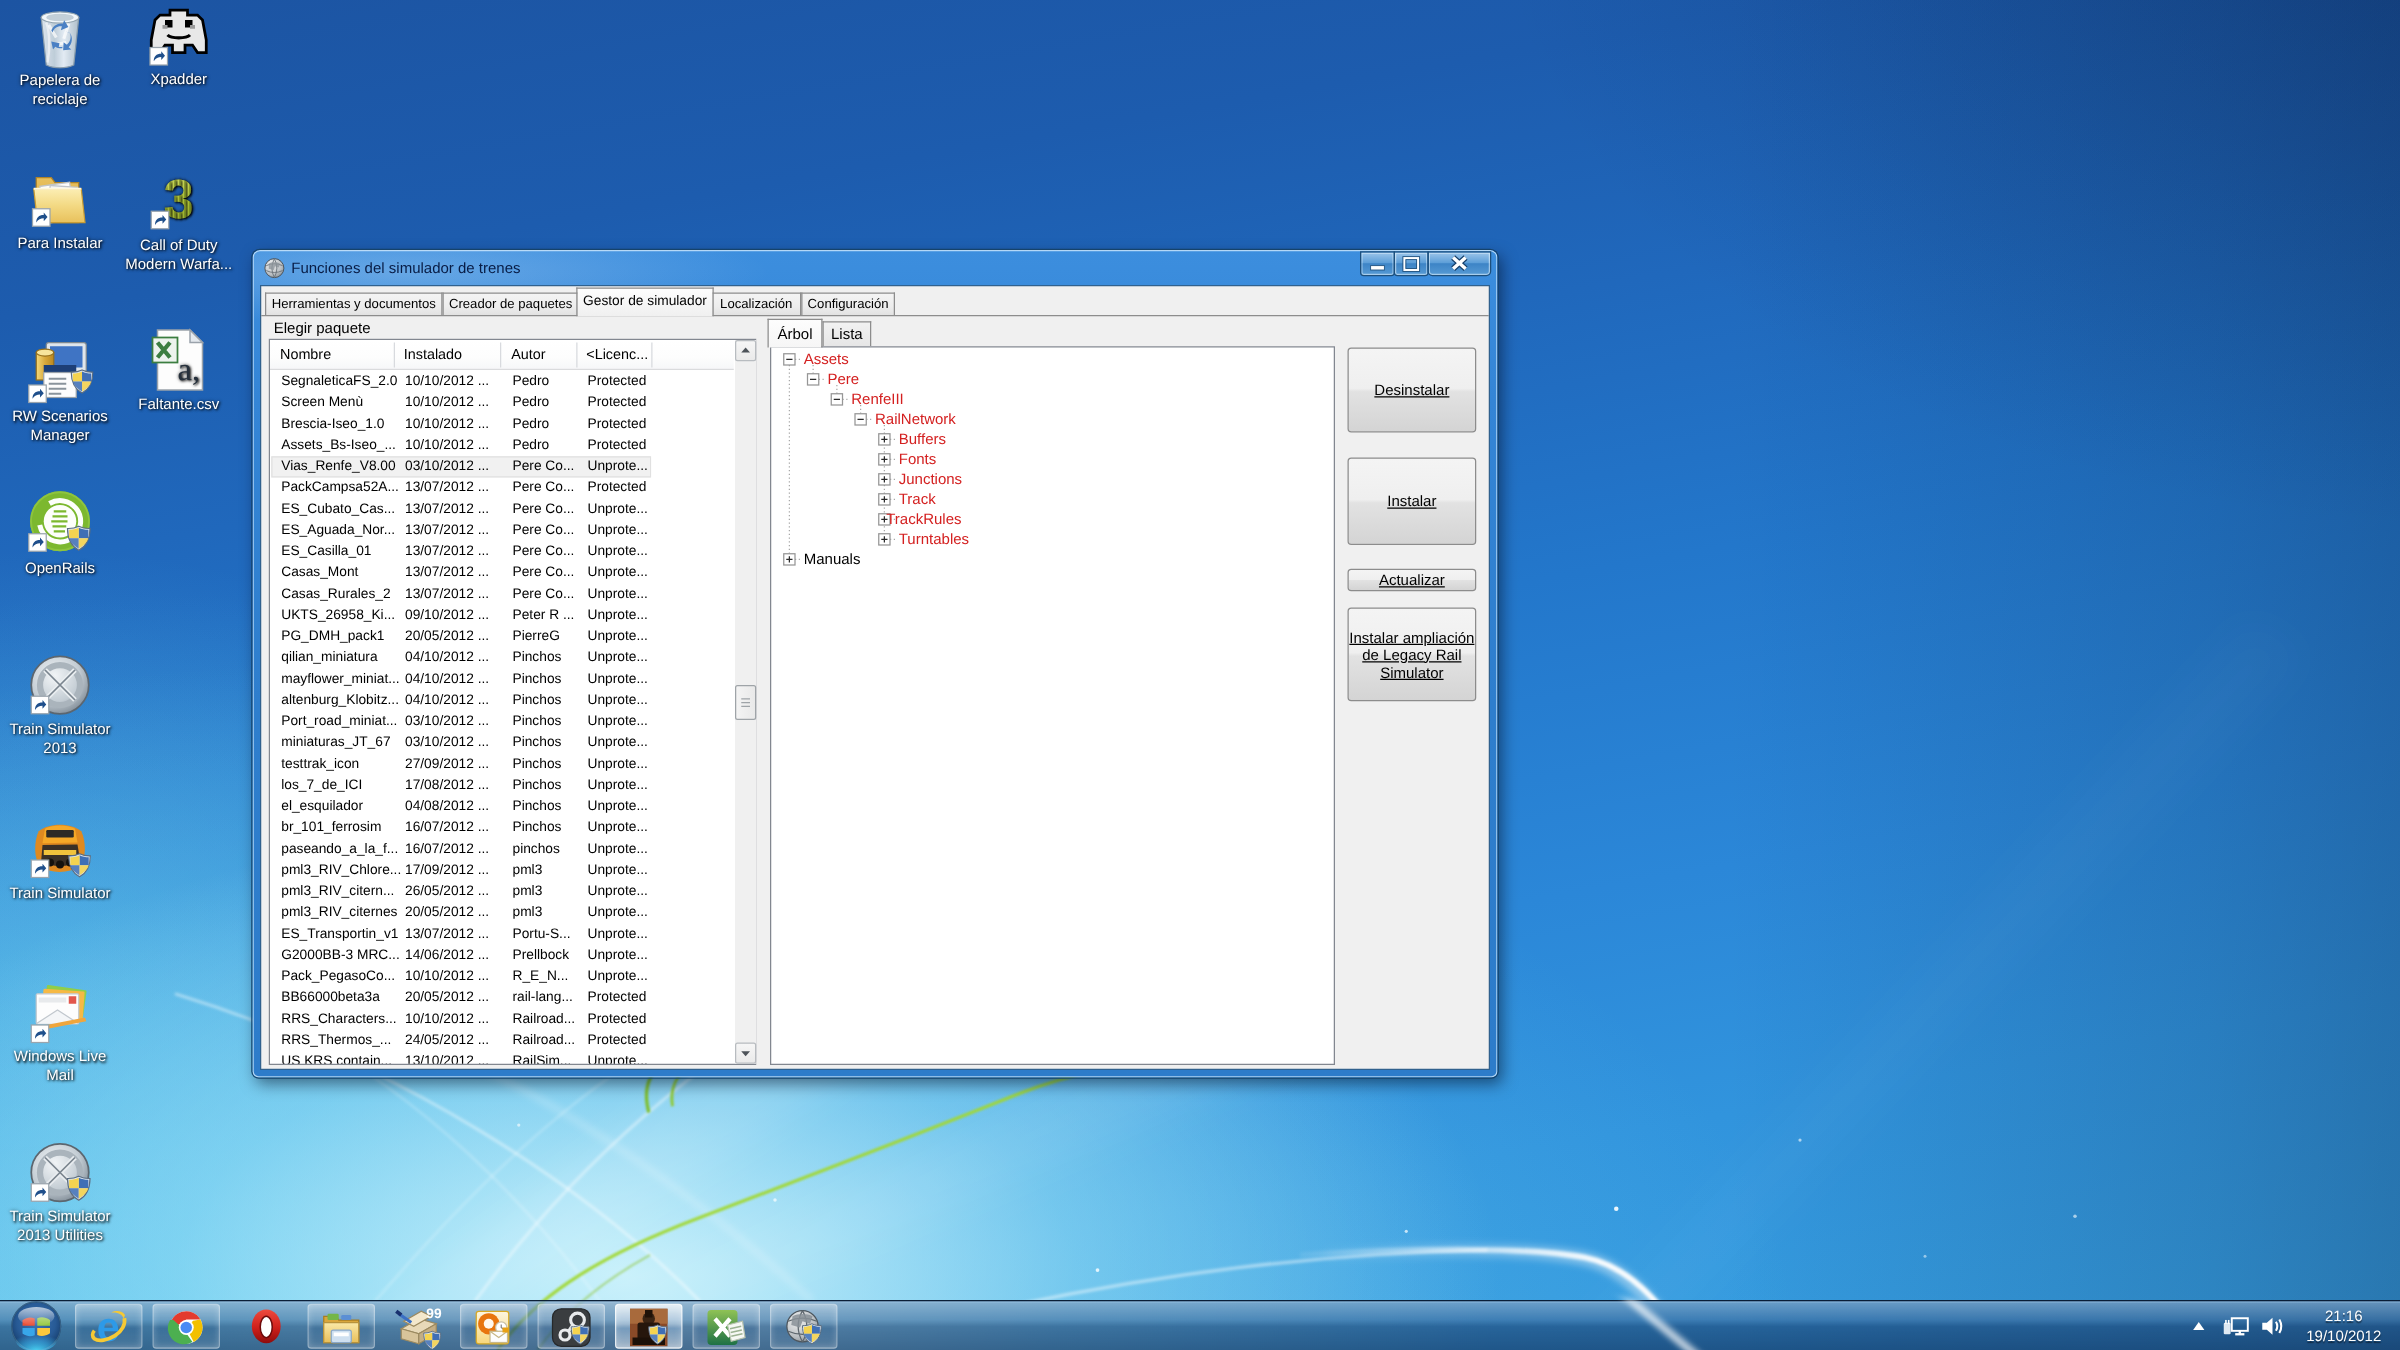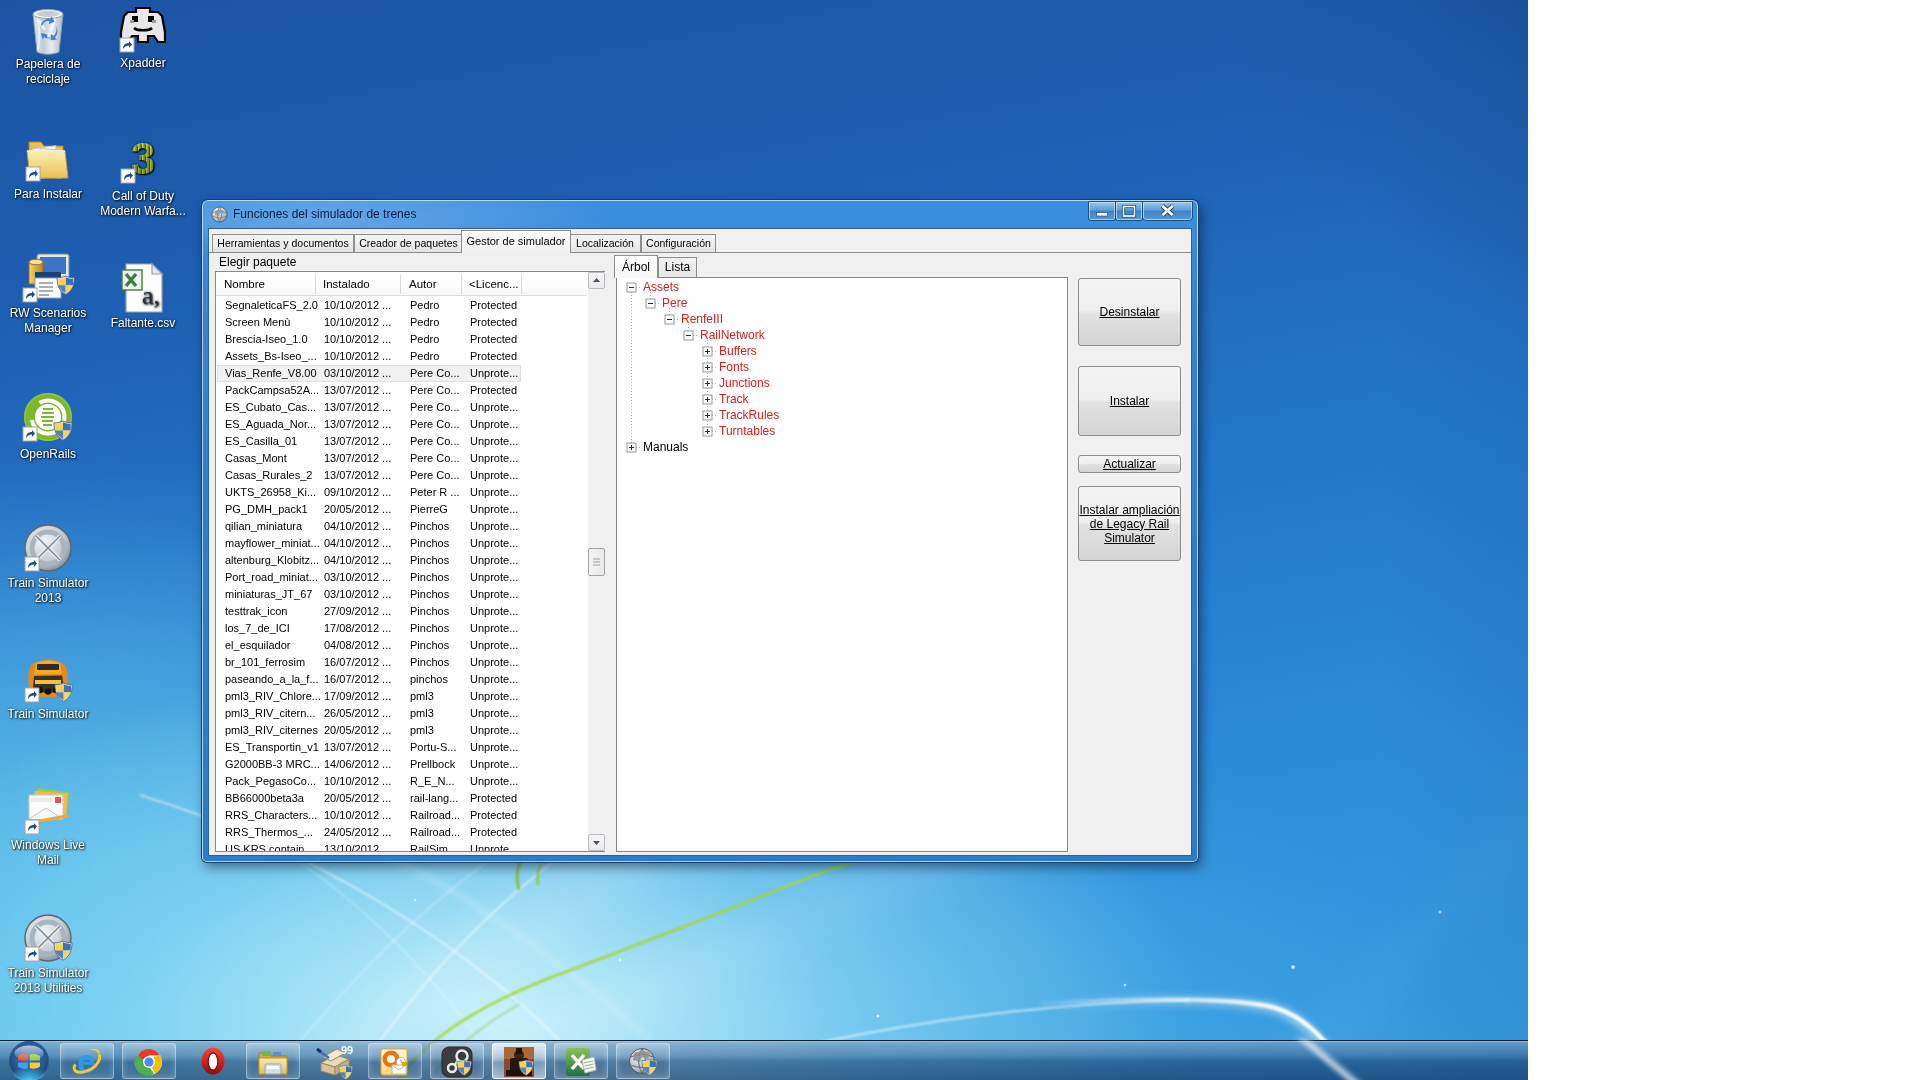--- a/index.html
+++ b/index.html
@@ -4,7 +4,7 @@
 <style>
   * { margin:0; padding:0; box-sizing:border-box; }
   html,body { width:1920px; height:1080px; overflow:hidden; font-family:"Liberation Sans", sans-serif; }
-  #stage { position:absolute; left:0; top:0; width:1528px; height:1080px; overflow:hidden; }
+  #stage { position:absolute; left:0; top:0; width:1920px; height:1080px; overflow:hidden; }
   .abs { position:absolute; }
 
   

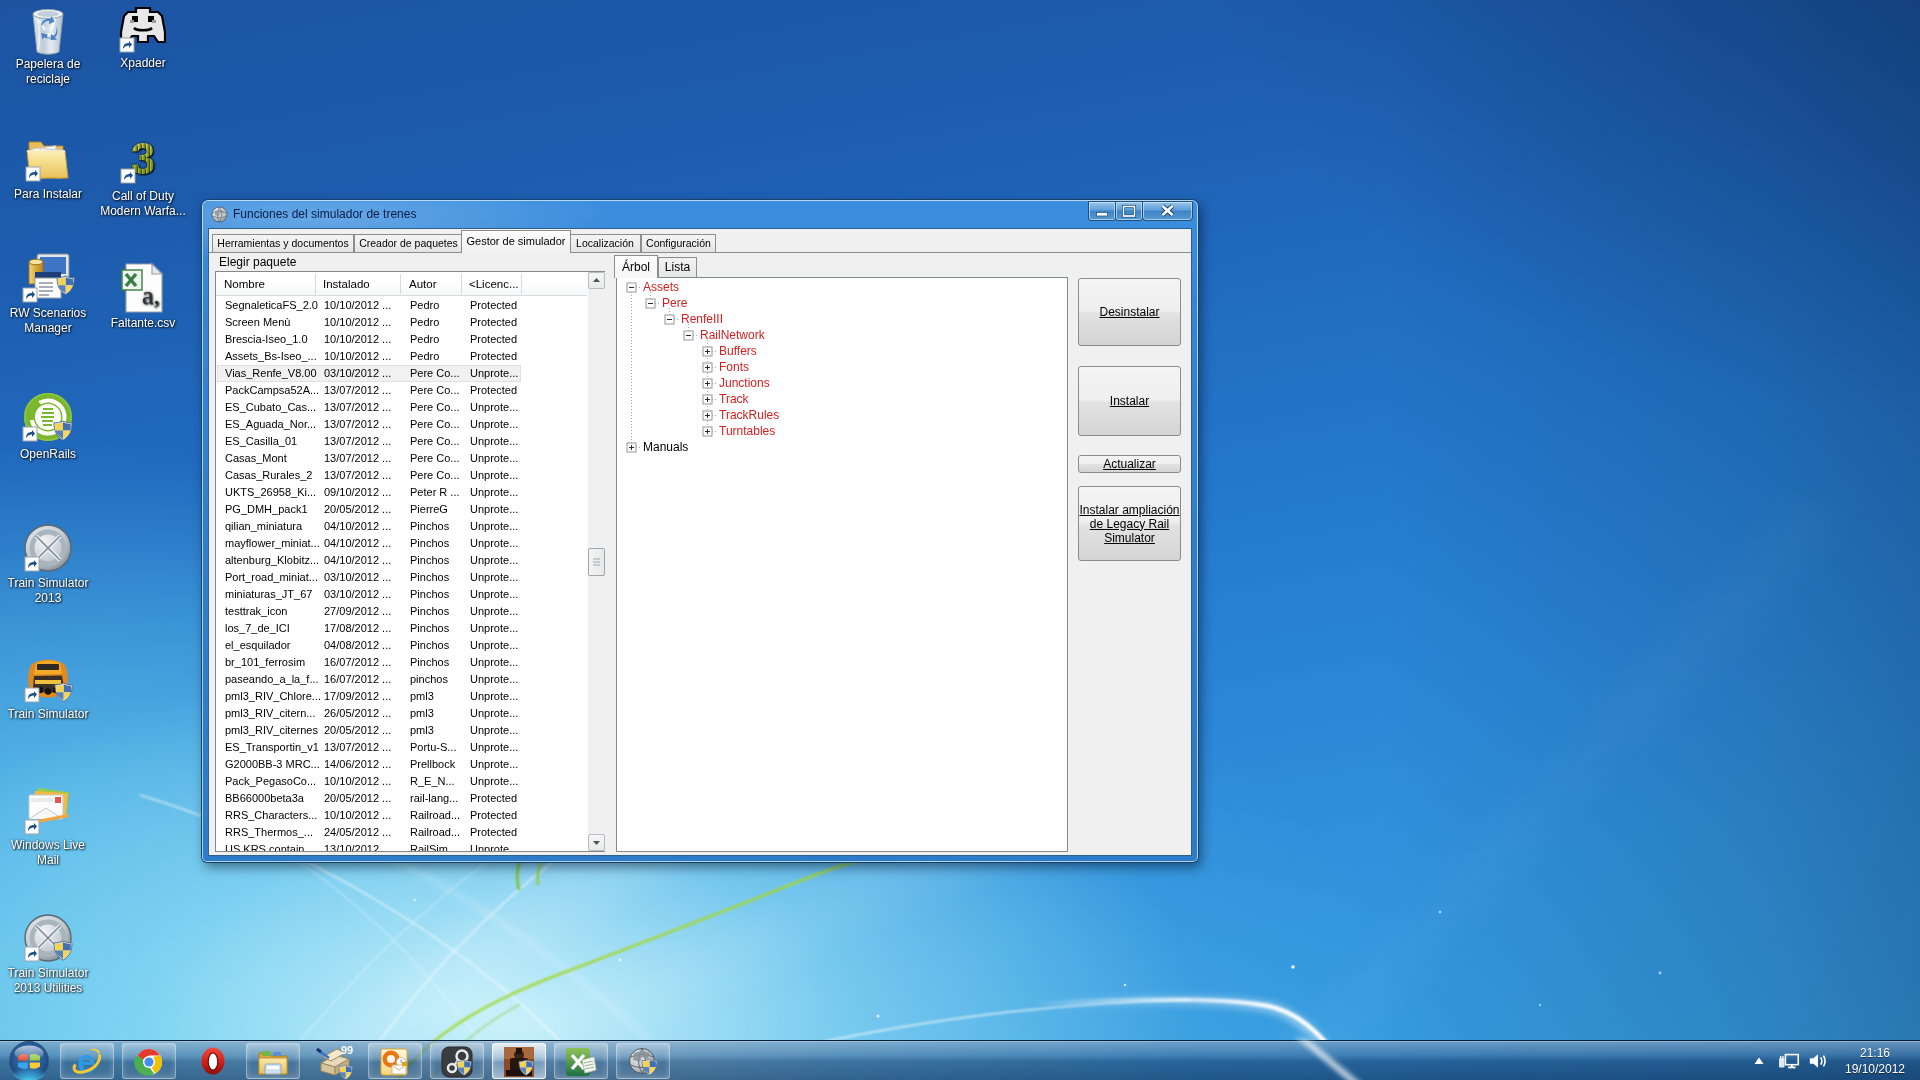--- a/index.html
+++ b/index.html
@@ -250,7 +250,7 @@
       <div class="dlabel">Call of Duty<br>Modern Warfa...</div>
     </div>
 
-    <div class="dicon" style="left:0;top:250px">
+    <div class="dicon" style="left:0;top:270px">
       <svg width="54" height="54" viewBox="0 0 54 54">
         <defs>
             <linearGradient id="cyl" x1="0" y1="0" x2="1" y2="0">

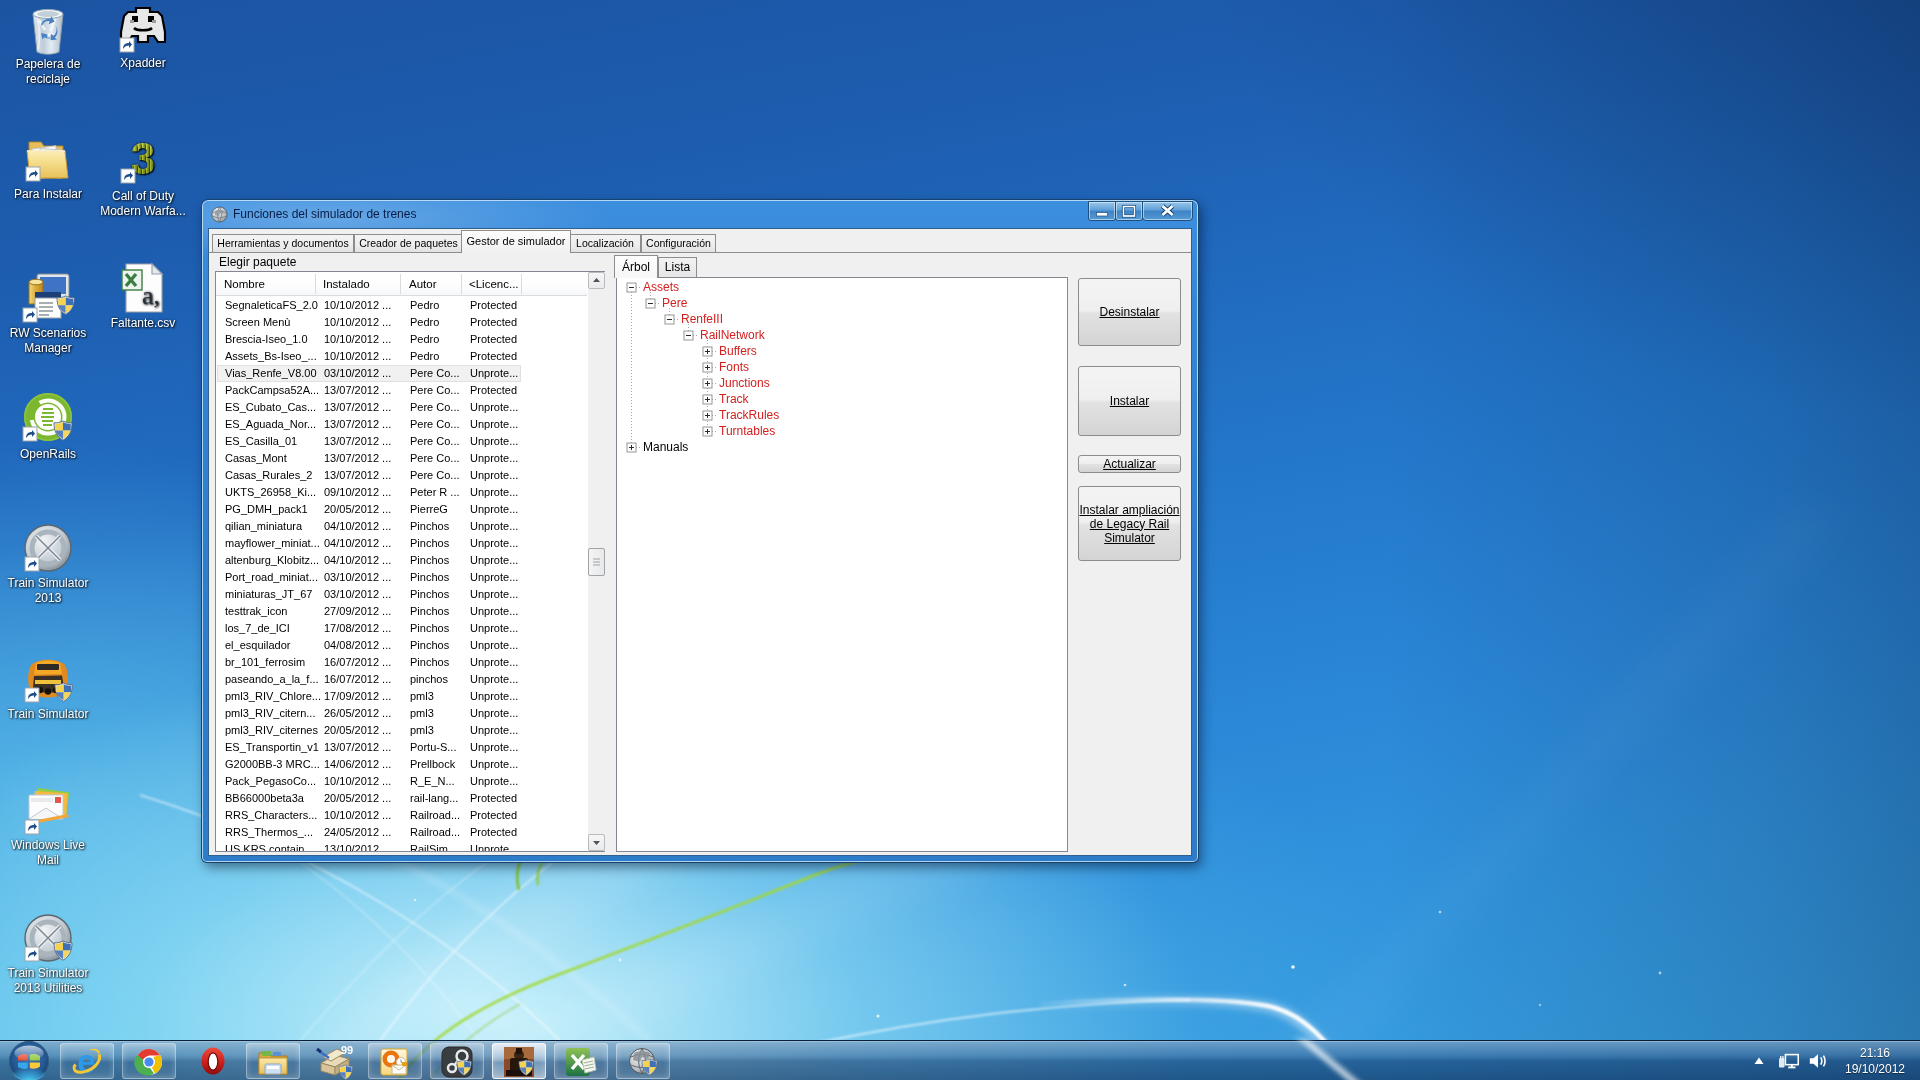--- a/index.html
+++ b/index.html
@@ -721,7 +721,7 @@
         <div class="ti" style="left:102px;top:82px">Fonts</div>
         <div class="ti" style="left:102px;top:98px">Junctions</div>
         <div class="ti" style="left:102px;top:114px">Track</div>
-        <div class="ti" style="left:102px;top:130px">TrackRules</div>
+        <div class="ti" style="left:92px;top:130px">TrackRules</div>
         <div class="ti" style="left:102px;top:146px">Turntables</div>
         <div class="ti" style="left:26px;top:162px;color:#000">Manuals</div>
       </div>

